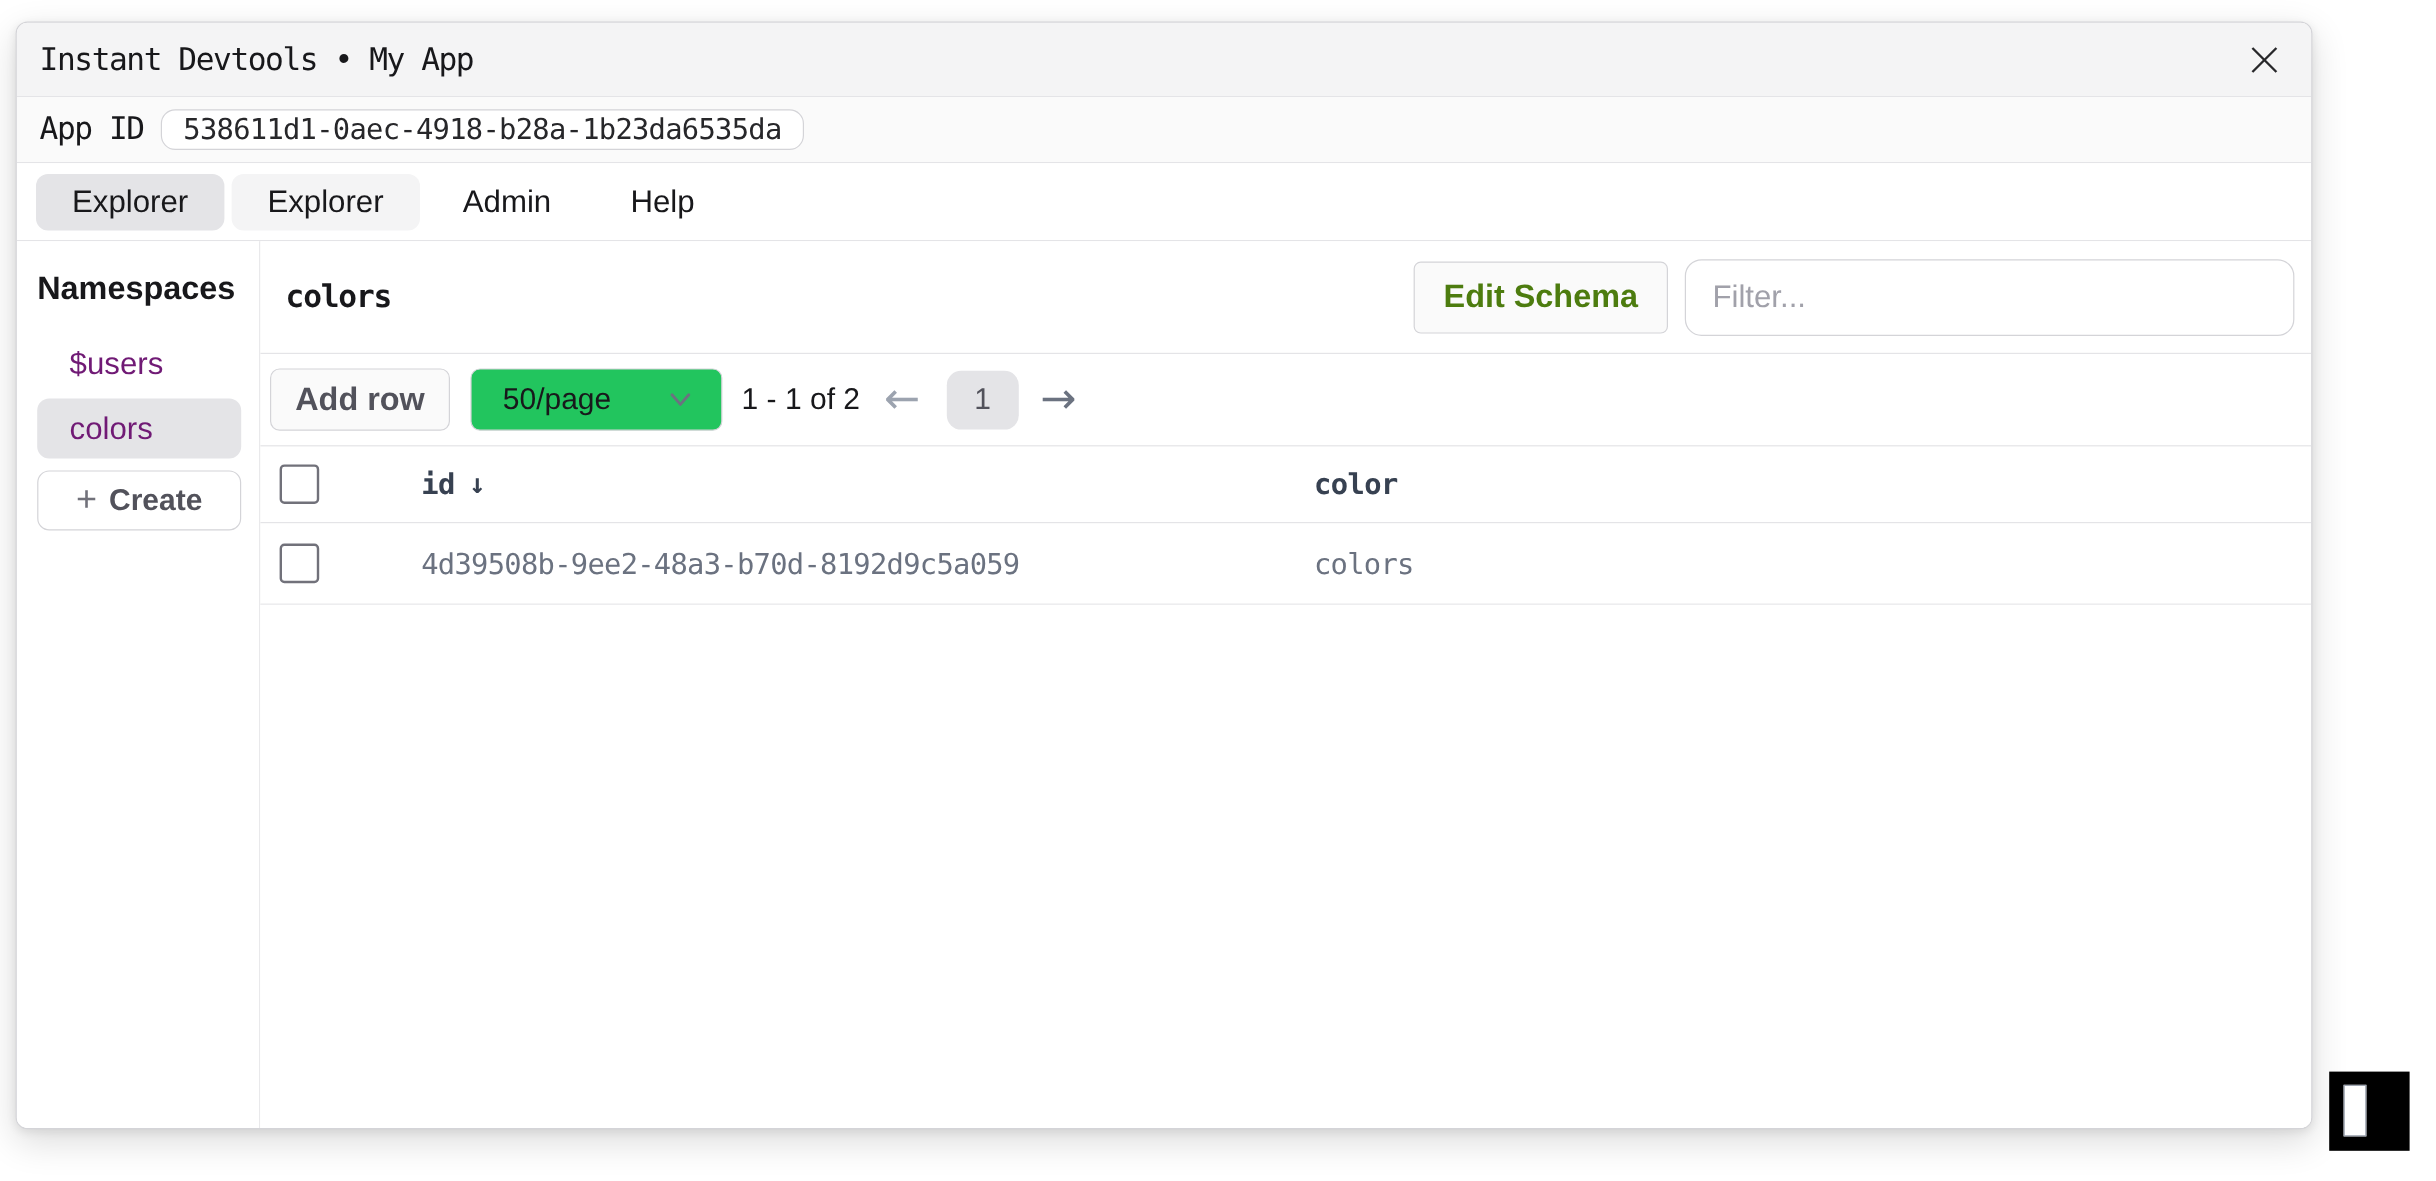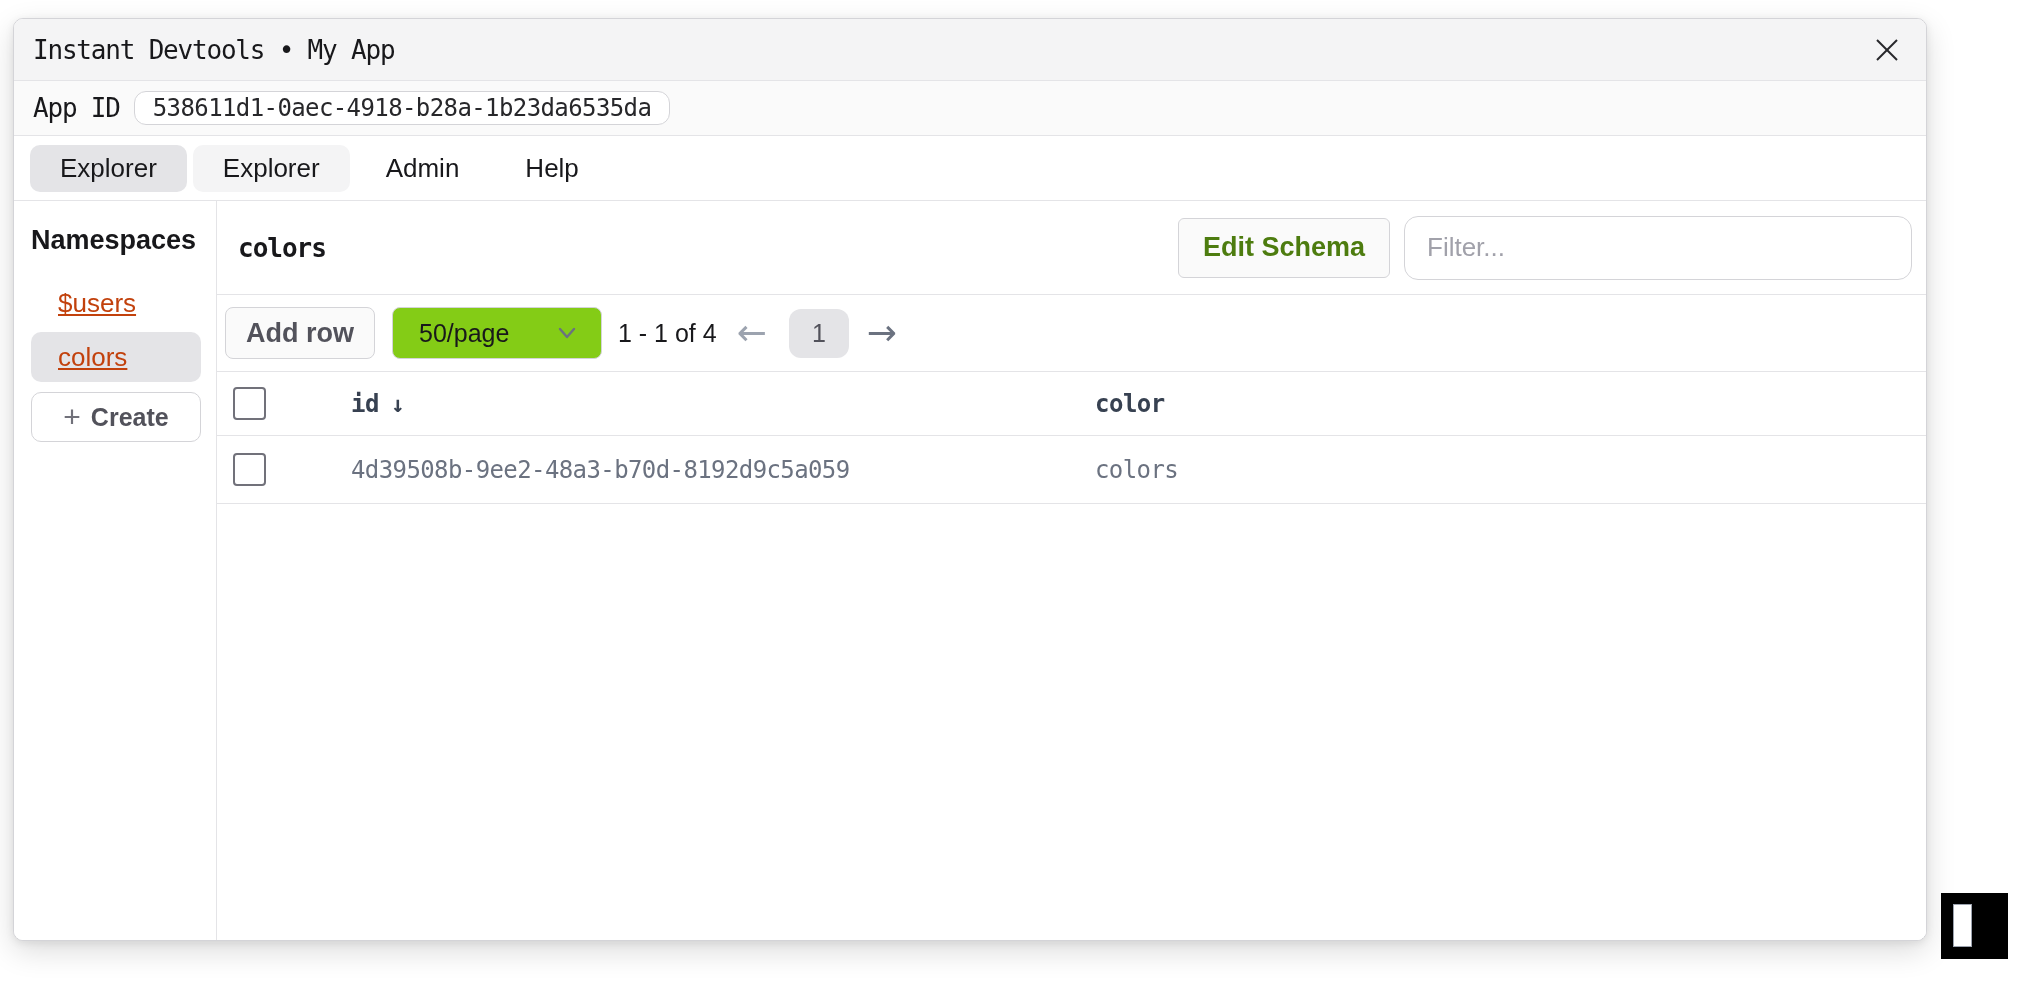--- a/index.html
+++ b/index.html
@@ -63,8 +63,8 @@
              padding:24px 15px 0 17px; background:#fff; }
   .ns-heading { font-size:27px; font-weight:bold; color:#18181b; margin-bottom:22px; }
   .ns-item { height:50px; display:flex; align-items:center; padding-left:27px;
-             border-radius:10px; font-size:26px; color:#c2410c; cursor:pointer;
-             margin-bottom:4px;text-decoration:underline; }
+             border-radius:10px; font-size:26px; color:#701a75; cursor:pointer;
+             margin-bottom:4px; }
   .ns-item.selected { background:#e4e4e7; }
   .create-btn {
     margin-top:10px; width:170px; height:50px; background:#fff;

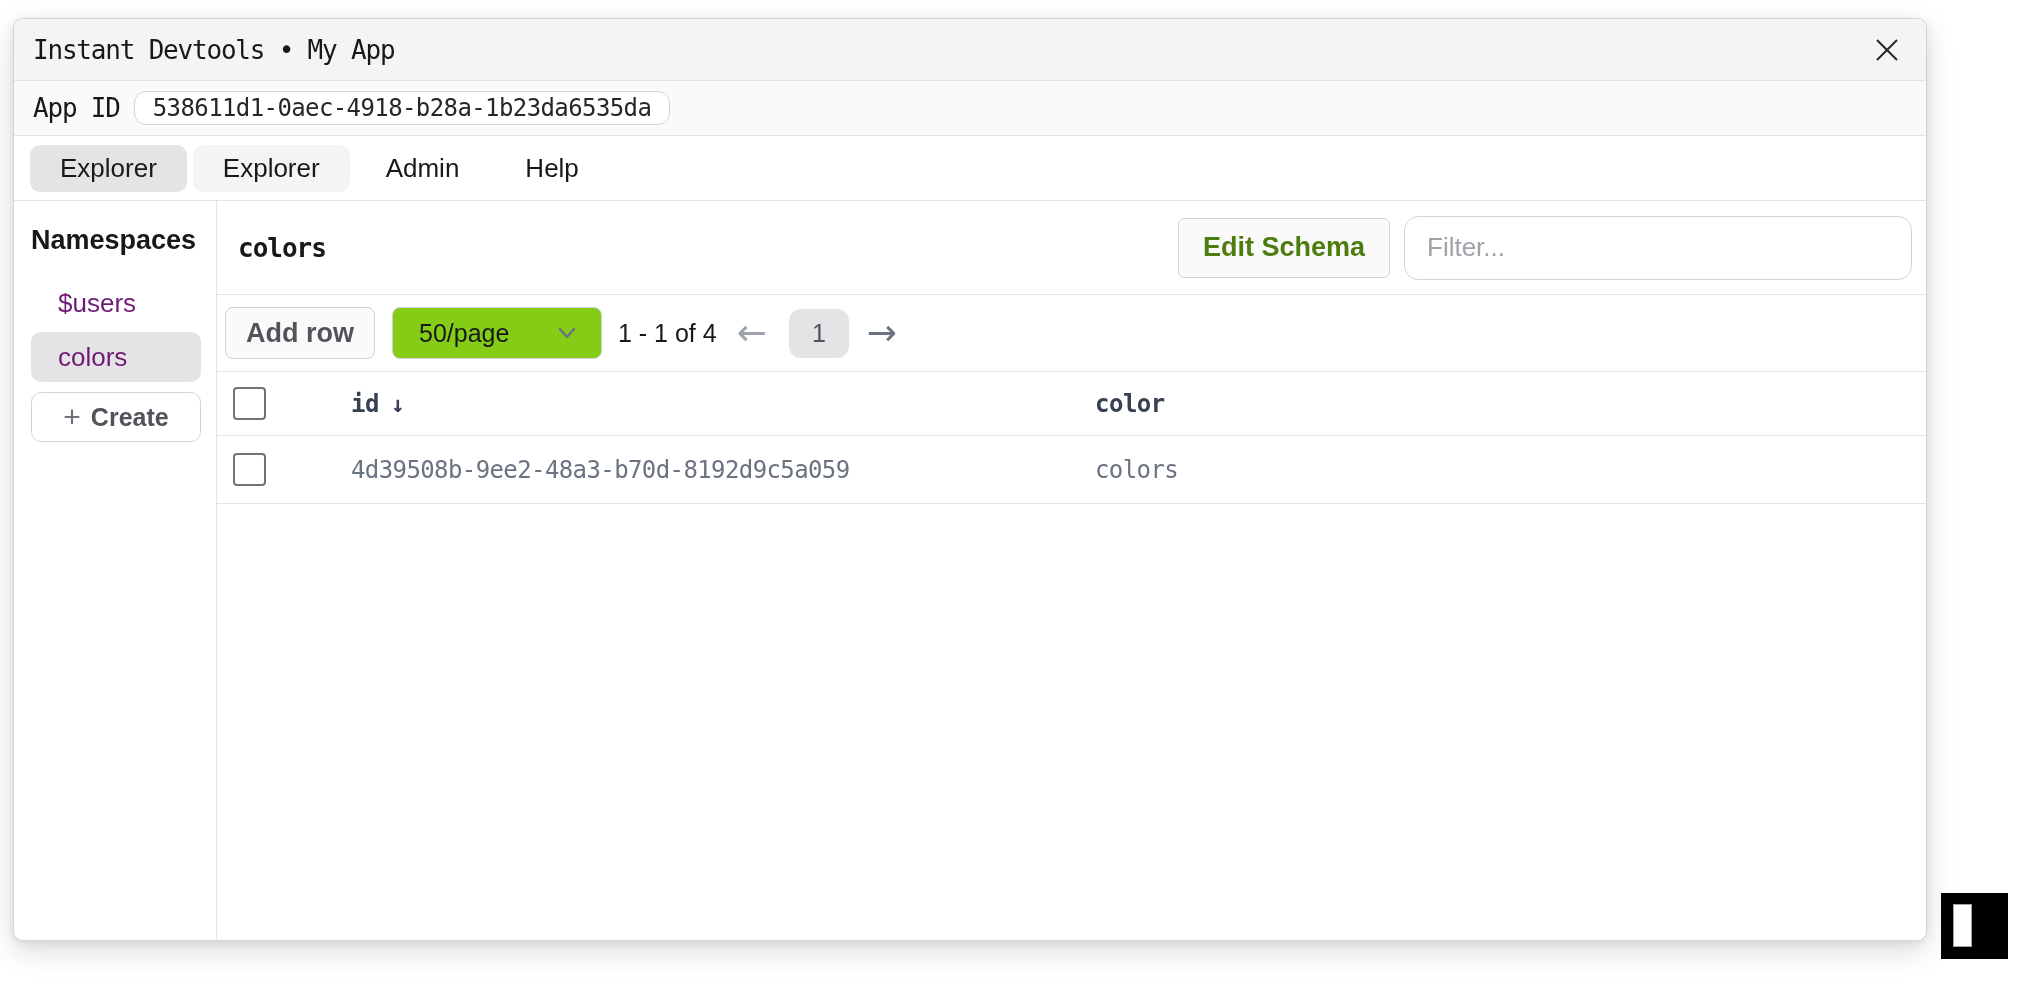--- a/index.html
+++ b/index.html
@@ -111,7 +111,7 @@
     white-space:nowrap;
   }
   .pagesize-select {
-    margin-left:17px; width:210px; height:52px; background:#84cc16;
+    margin-left:17px; width:210px; height:52px; background:#22c55e;
     border:1px solid #d4d4d8; border-radius:8px; cursor:pointer;
     display:flex; align-items:center; justify-content:space-between;
     padding:0 22px 0 26px; font-size:25px; color:#18181b;gap:36px;

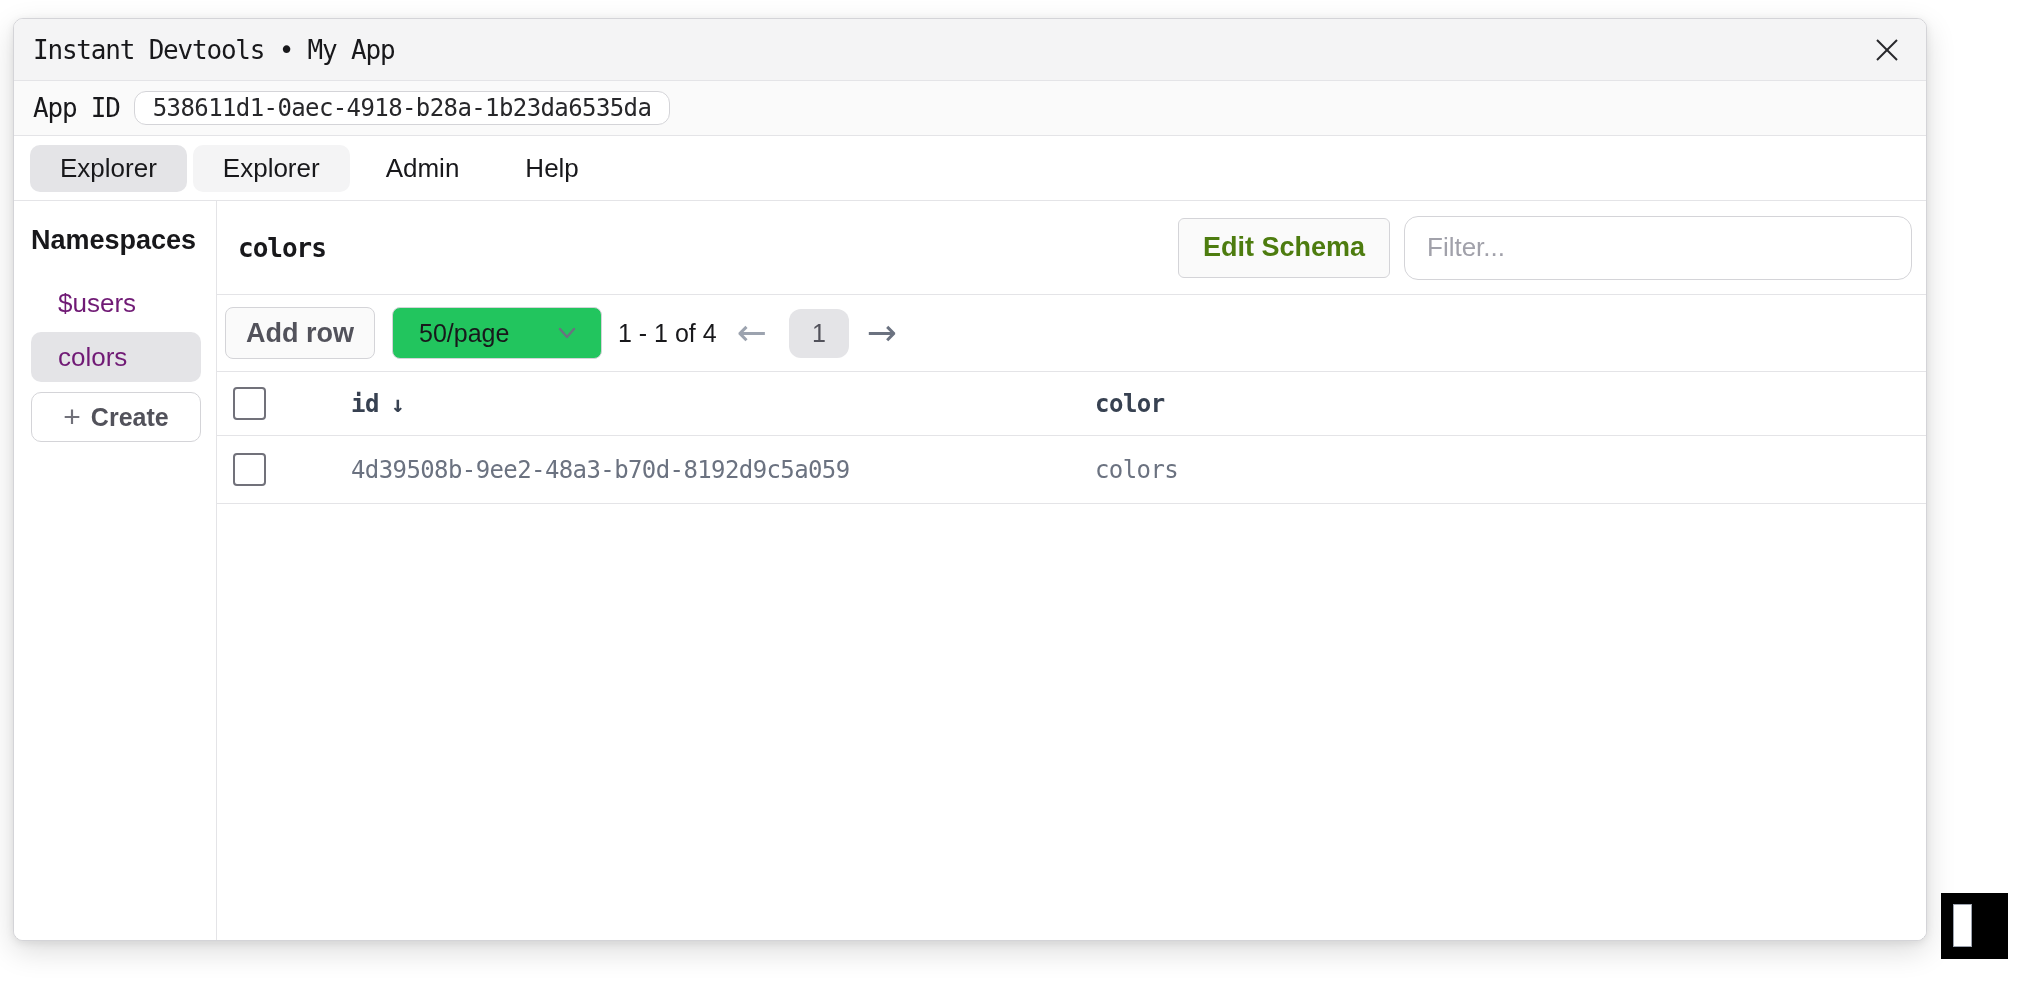--- a/index.html
+++ b/index.html
@@ -218,7 +218,7 @@
               </svg>
             </span>
           </div>
-          <span class="range-text">1 - 1 of 4</span>
+          <span class="range-text">1 - 1 of 2</span>
           <button class="pager-arrow prev">←</button>
           <button class="page-pill">1</button>
           <button class="pager-arrow next">→</button>

